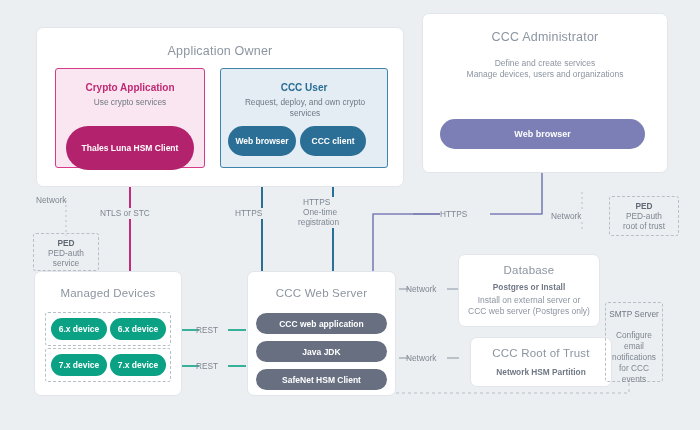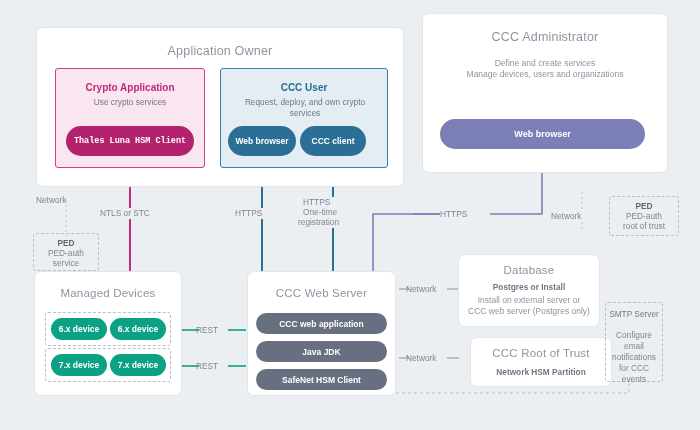--- a/index.html
+++ b/index.html
@@ -116,7 +116,7 @@
     <div class="hd-pink" style="top:13px;">Crypto Application</div>
     <div class="sub-dark" style="top:28px;">Use crypto services</div>
   </div>
-  <div class="pill magenta" style="left:66px;top:126px;width:128px;height:30px;font-family:Liberation Mono, monospace;">Thales Luna HSM Client</div>
+  <div class="pill magenta" style="left:66px;top:126px;width:128px;height:44px;">Thales Luna HSM Client</div>
 
   <div class="inner-box" style="left:220px;top:68px;width:168px;height:100px;background:#e3edf3;border:1px solid #3d84ad;">
     <div class="hd-blue" style="top:13px;">CCC User</div>

